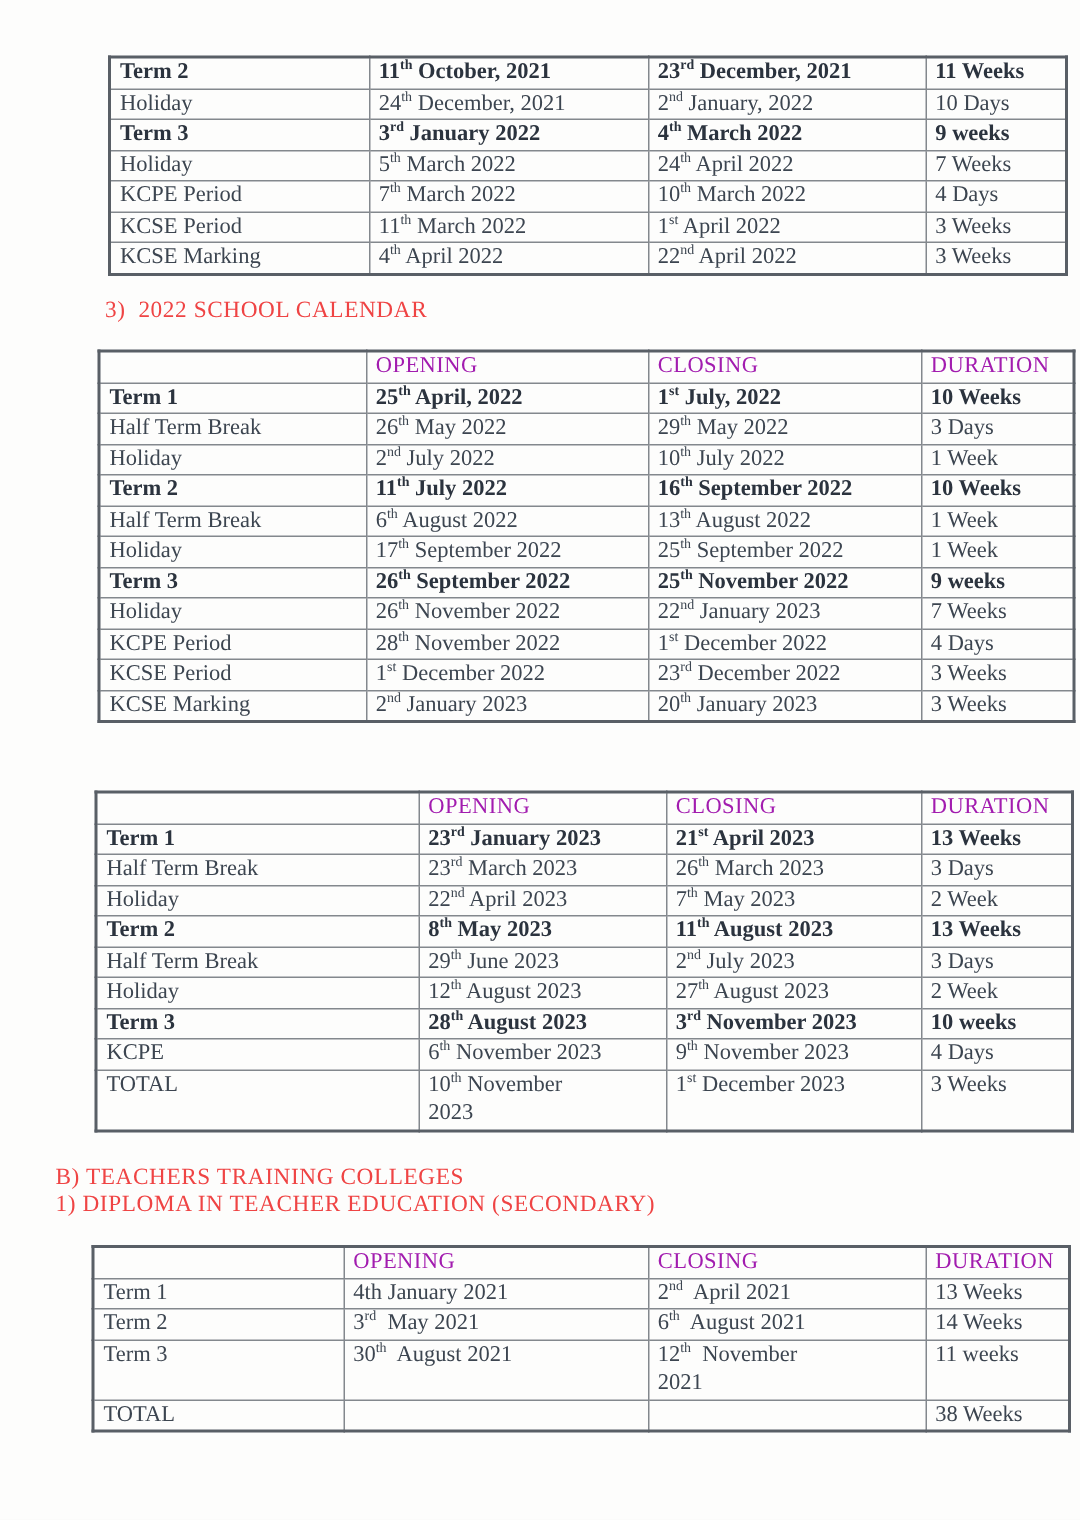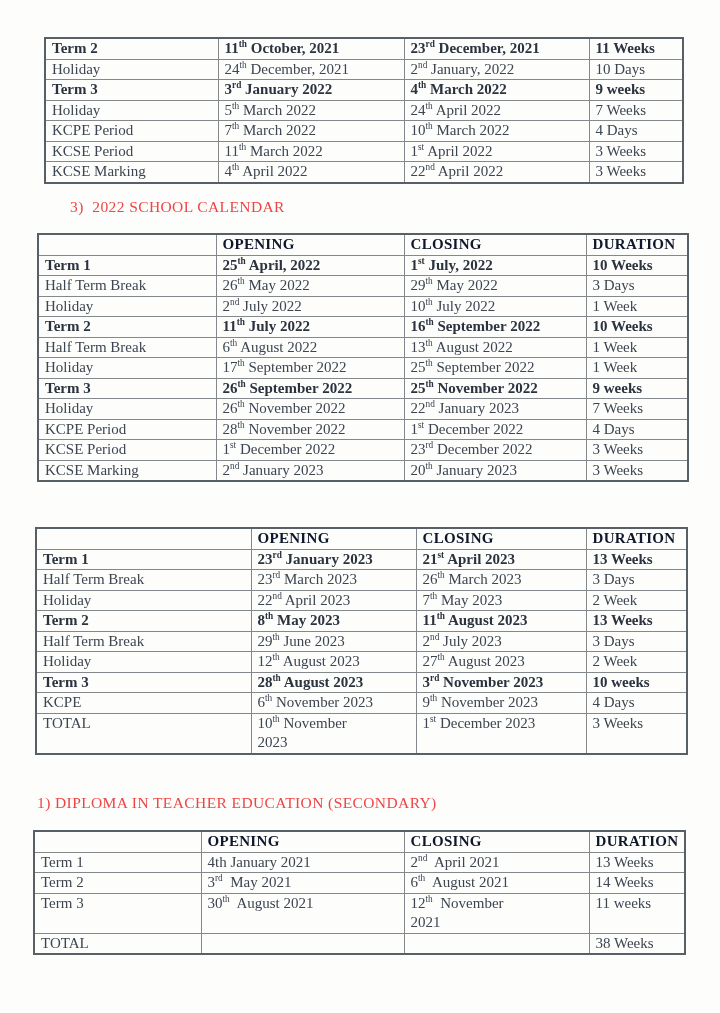--- a/index.html
+++ b/index.html
@@ -17,6 +17,7 @@
     border-collapse:collapse;table-layout:fixed;
     position:absolute;background:transparent;
     border:2px solid #595f66;
+    margin-left:28px;
   }
   td,th{
     border:1px solid #83888d;

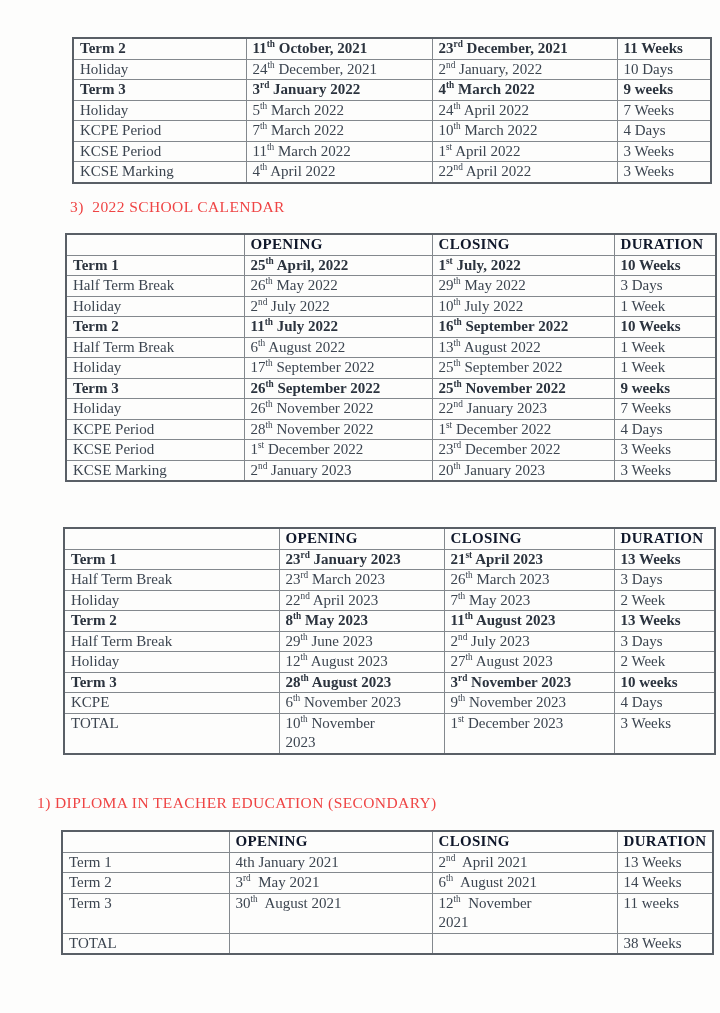--- a/index.html
+++ b/index.html
@@ -27,7 +27,7 @@
     overflow:hidden;
     text-align:left;
   }
-  th{font-weight:bold;letter-spacing:.3px;color:#0f172a;}
+  th{font-weight:normal;letter-spacing:.3px;color:#a21caf;}
   tr.b td{font-weight:bold;color:#2b333e;}
   sup{font-size:62%;line-height:0;vertical-align:super;letter-spacing:0;}
   .heading{

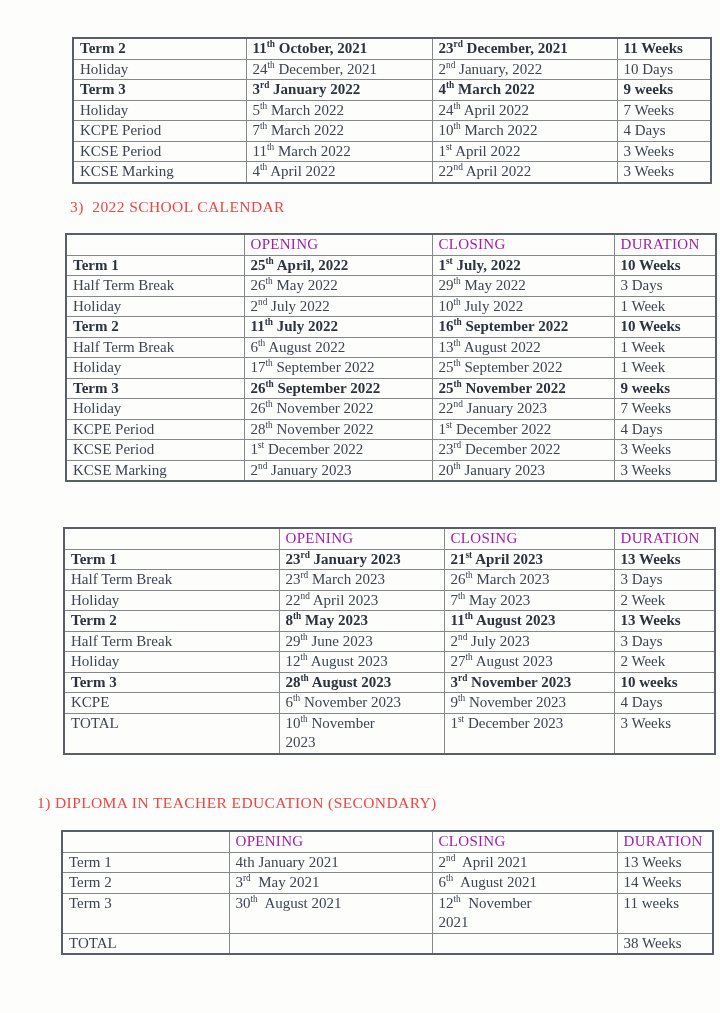--- a/index.html
+++ b/index.html
@@ -255,6 +255,7 @@
       </tbody>
   </table>
 
+  <div class="heading" style="left:37px;top:776px;">B) TEACHERS TRAINING COLLEGES</div>
   <div class="heading" style="left:37px;top:794px;text-align:right;">1) DIPLOMA IN TEACHER EDUCATION (SECONDARY)</div>
 
   <table style="left:33px;top:830px;width:651px;">

